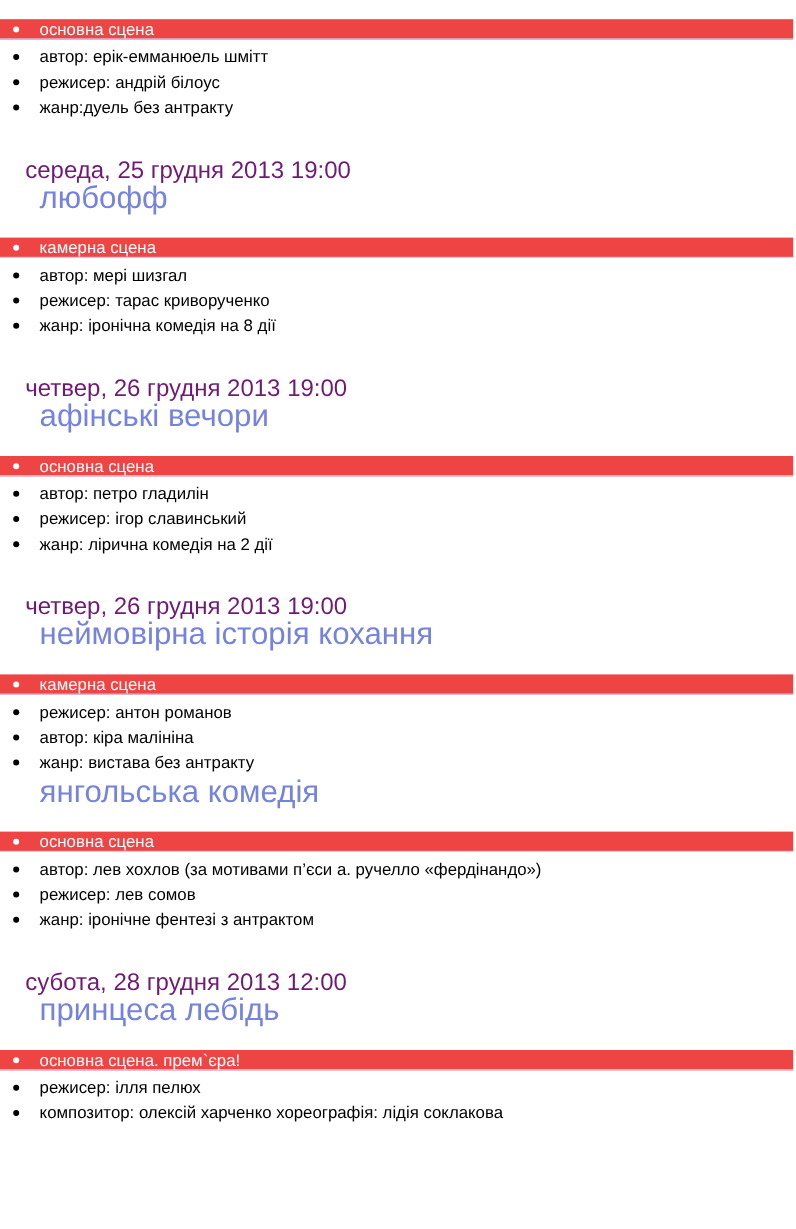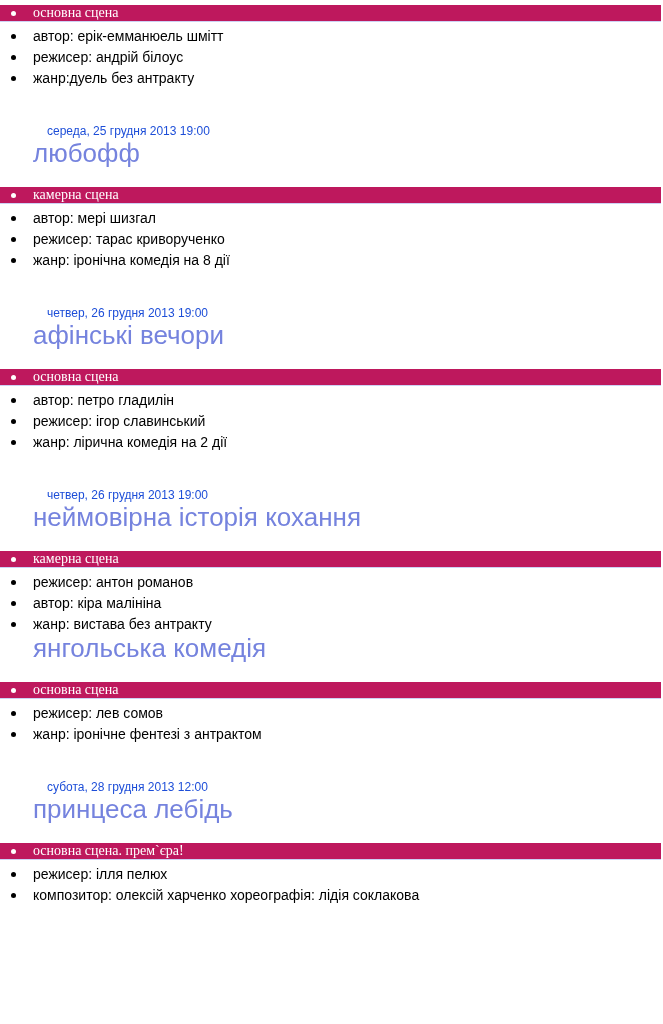--- a/index.html
+++ b/index.html
@@ -55,15 +55,14 @@
     background: #000000;
   }
   li.banner {
-    background: #be185d;
+    background: #ef4444;
     color: #ffffff;
     height: 16px;
     line-height: 16px;
     font-size: 13px;
-    margin: 5px 2px 4px 0;
+    margin: 16px 2px 4px 0;
     border-bottom: 1px solid #cdd1f4;
     white-space: nowrap;
-    font-family: Liberation Serif, serif;
   }
   li.banner::before {
     content: "";

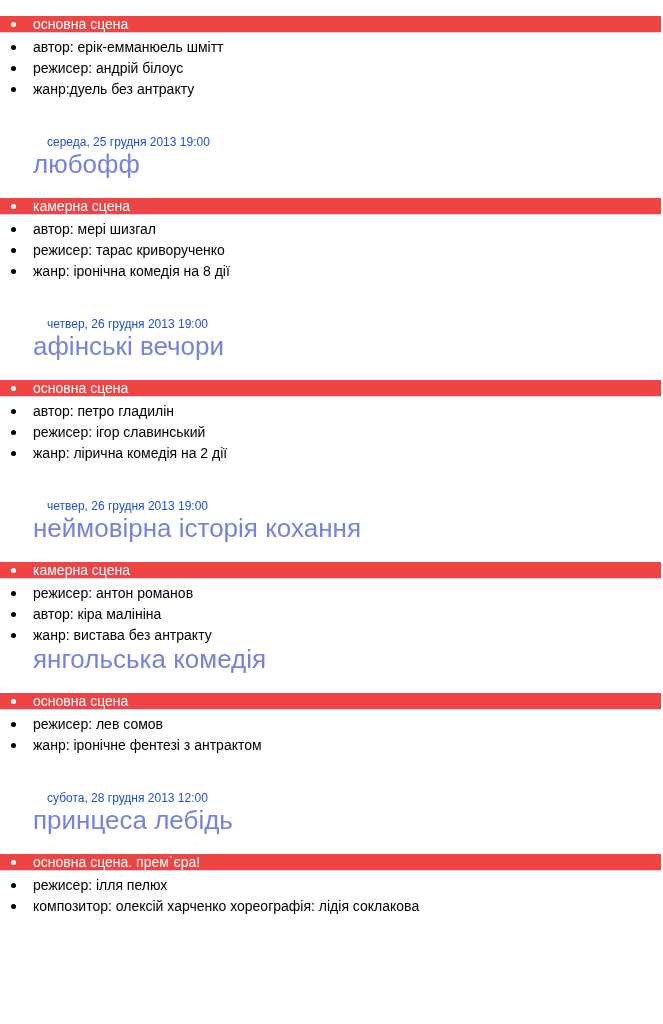--- a/index.html
+++ b/index.html
@@ -17,10 +17,10 @@
   }
   section.show { margin: 0; }
   .date {
-    margin: 33px 0 0 47px;
-    font-size: 12px;
+    margin: 33px 0 0 21px;
+    font-size: 20px;
     line-height: 18px;
-    color: #1d4ed8;
+    color: #701a75;
     white-space: nowrap;
   }
   .title {

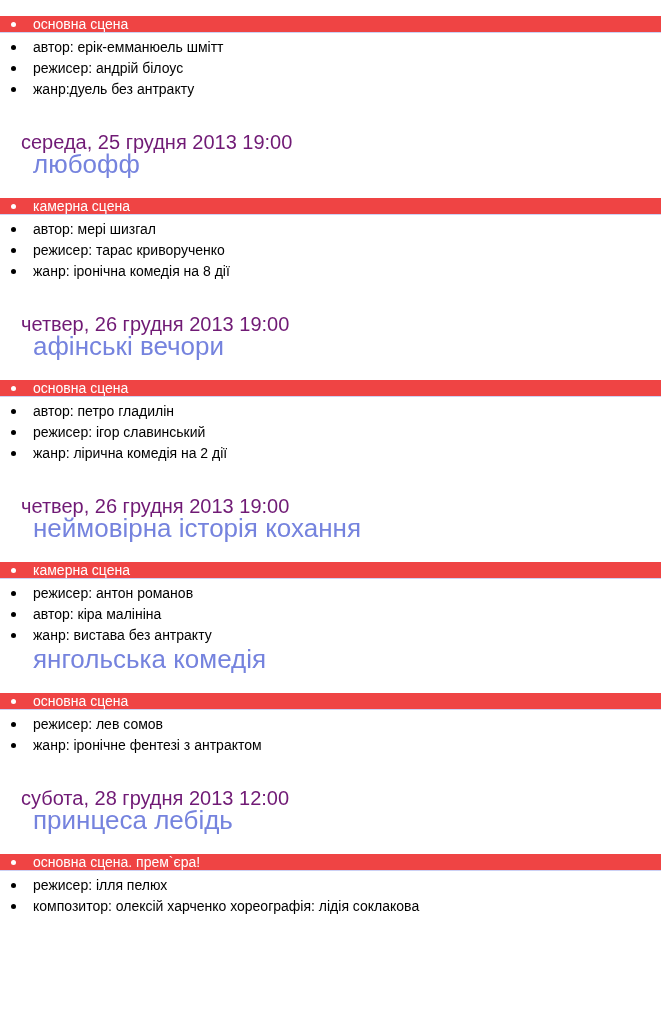--- a/index.html
+++ b/index.html
@@ -126,6 +126,7 @@
     <h1 class="title">янгольська комедія</h1>
     <ul class="props">
       <li class="banner">основна сцена</li>
+    <li class="detail">автор: лев хохлов (за мотивами п’єси а. ручелло «фердінандо»)</li>
         <li class="detail">режисер: лев сомов</li>
         <li class="detail">жанр: іронічне фентезі з антрактом</li>
       </ul>

